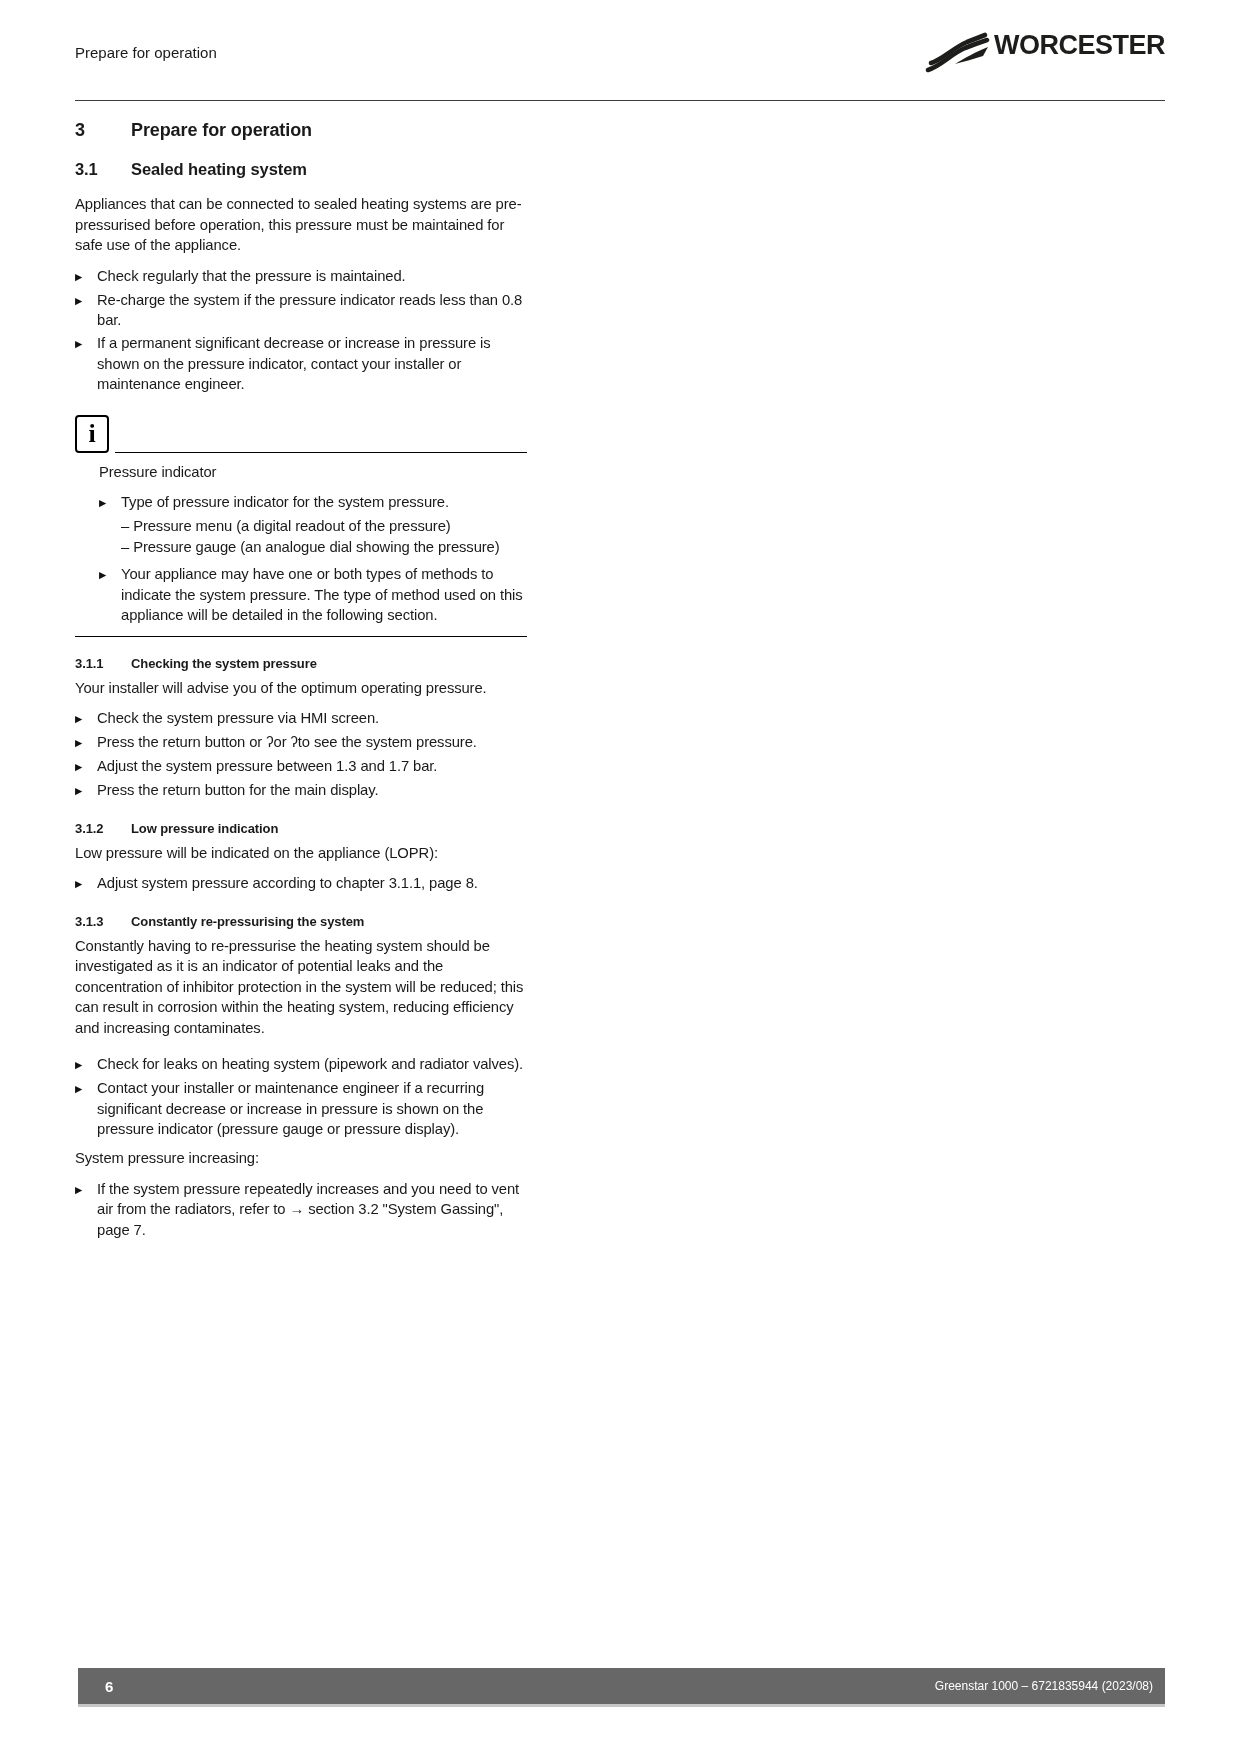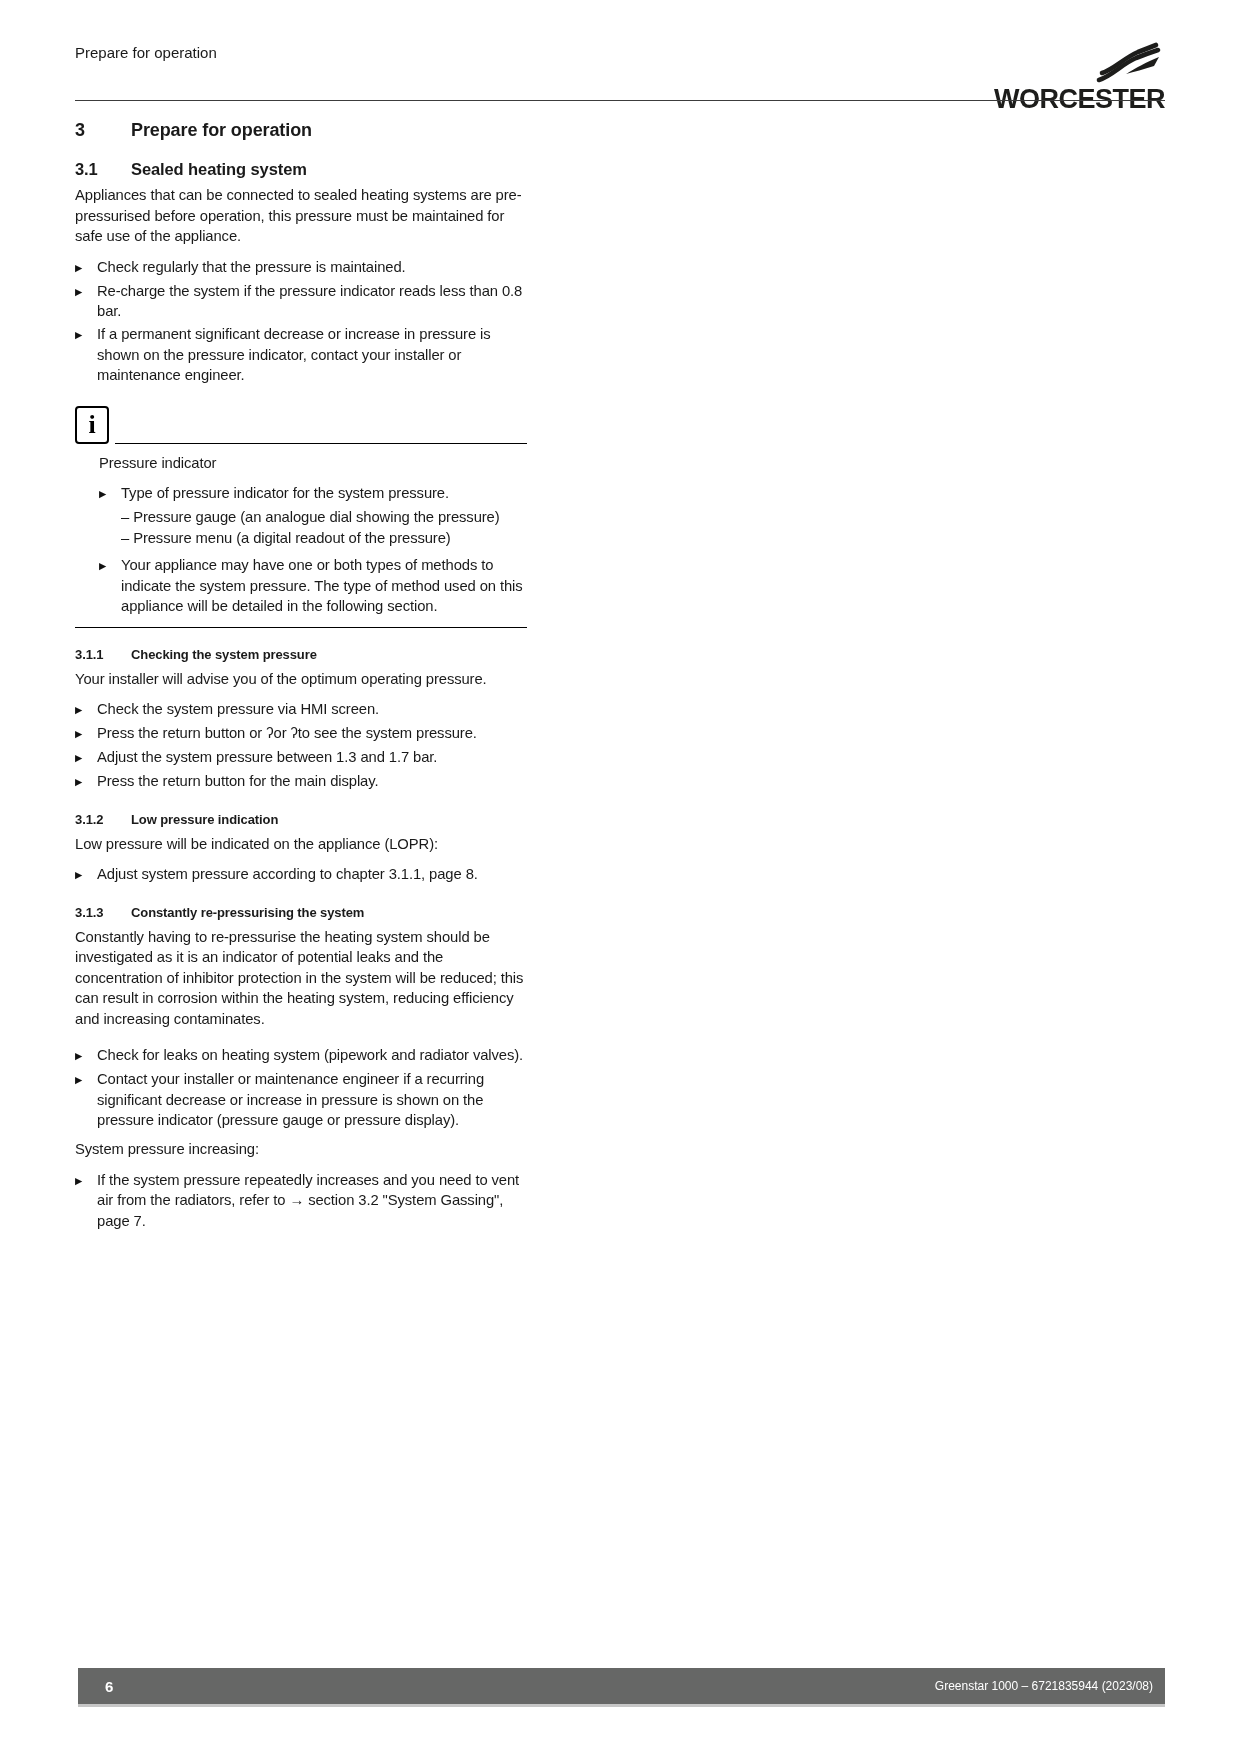--- a/index.html
+++ b/index.html
@@ -9,7 +9,7 @@
   }
   
   .running-title{position:absolute;left:75px;top:44px;font-size:15px;}
-  .logo{position:absolute;top:40px;right:75px;display:flex;align-items:flex-end;flex-direction:column;}
+  .logo{position:absolute;top:30px;right:75px;display:flex;align-items:flex-start;}
   .logo svg{display:block;margin-right:3px;}
   .logo-text{font-size:27px;font-weight:bold;letter-spacing:-0.5px;color:#1d1d1b;}
   .header-rule{position:absolute;left:75px;right:75px;top:100px;border-top:1px solid #3c3c3c;}

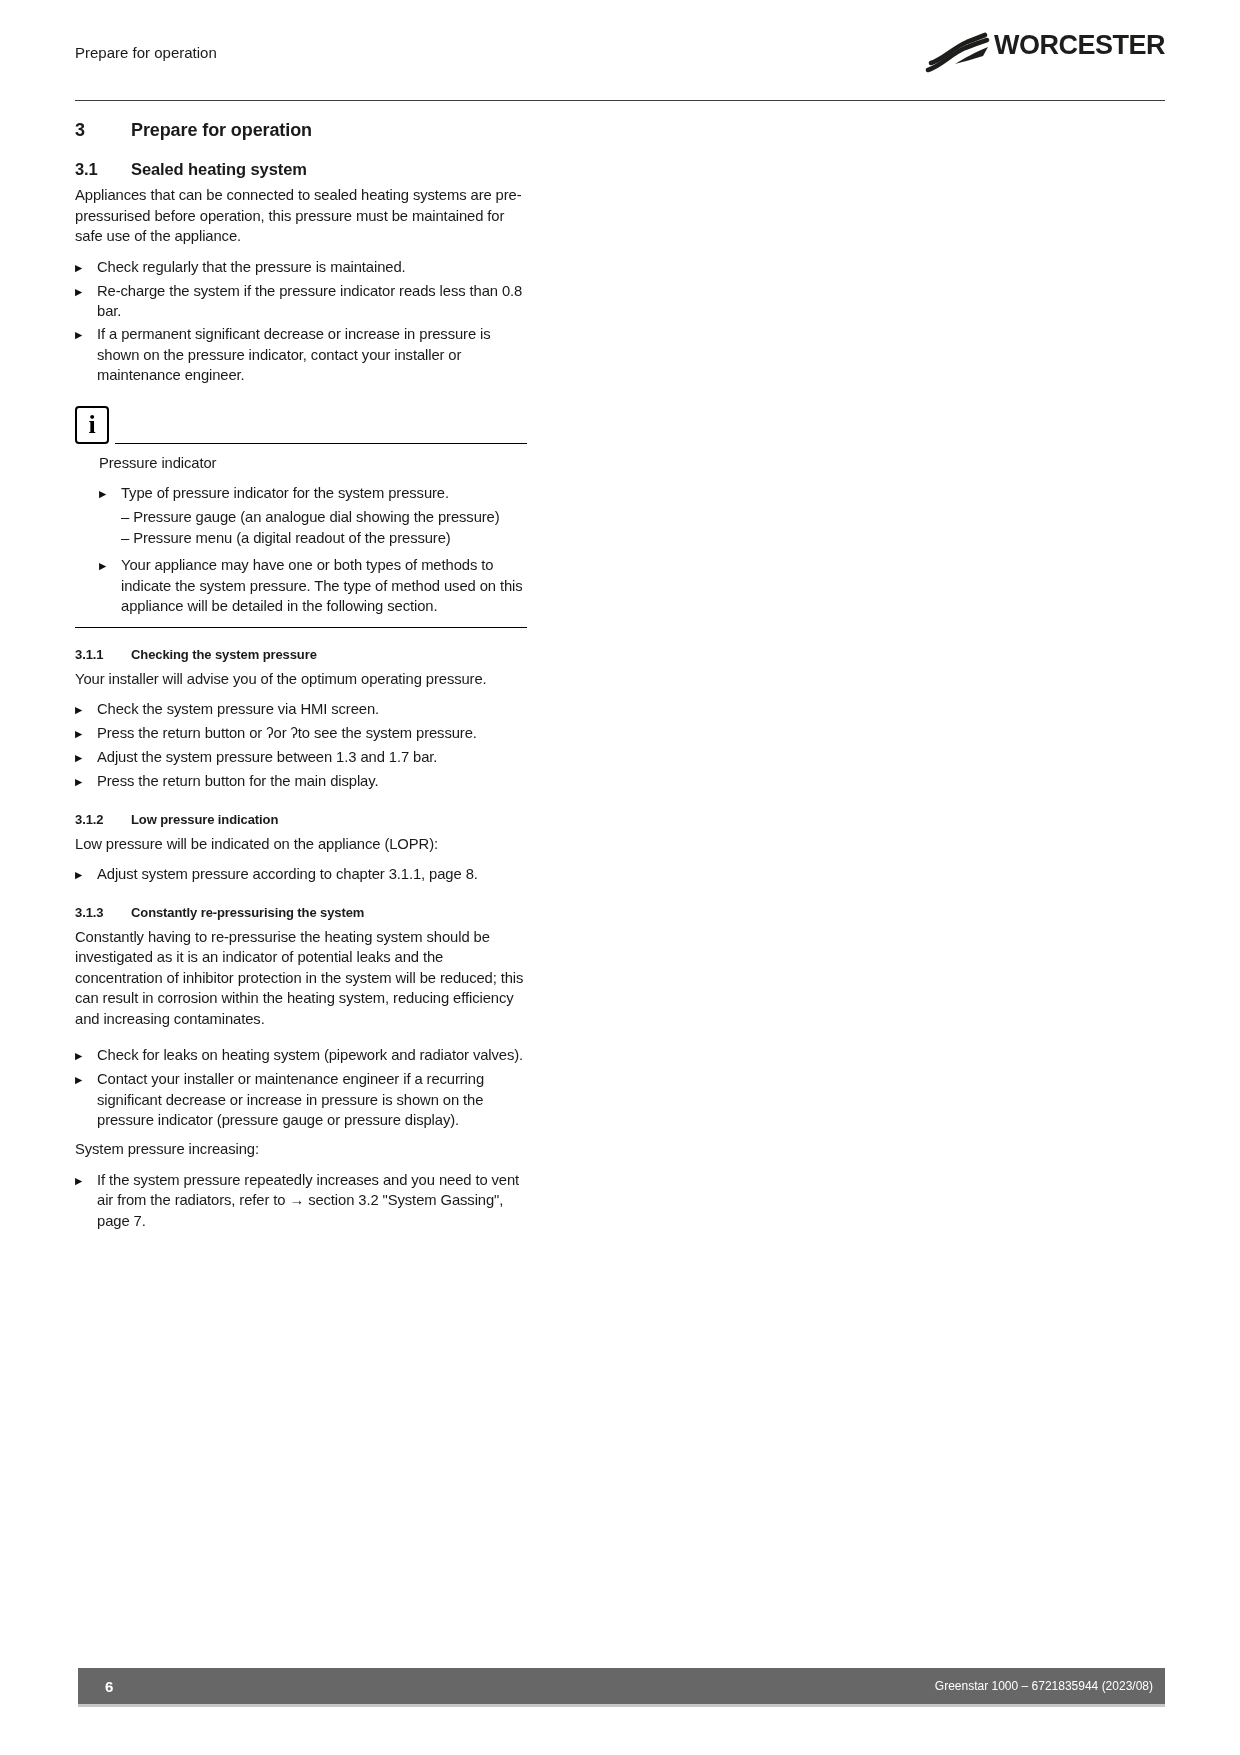--- a/index.html
+++ b/index.html
@@ -16,7 +16,7 @@
   
   .content{position:absolute;left:75px;top:110px;width:452px;font-size:14.8px;line-height:20.5px;letter-spacing:-0.1px;}
   .h1{display:flex;font-weight:bold;font-size:18px;line-height:24px;margin:8px 0 16px;}
-  .h2{display:flex;font-weight:bold;font-size:16.5px;line-height:22px;margin:0 0 5px;}
+  .h2{display:flex;font-weight:bold;font-size:16.5px;line-height:22px;margin:0 0 14px;}
   .h3{display:flex;font-weight:bold;font-size:13px;line-height:20px;margin:17px 0 4px;}
   .hnum{flex:0 0 56px;}
   p{margin:0 0 10px;}

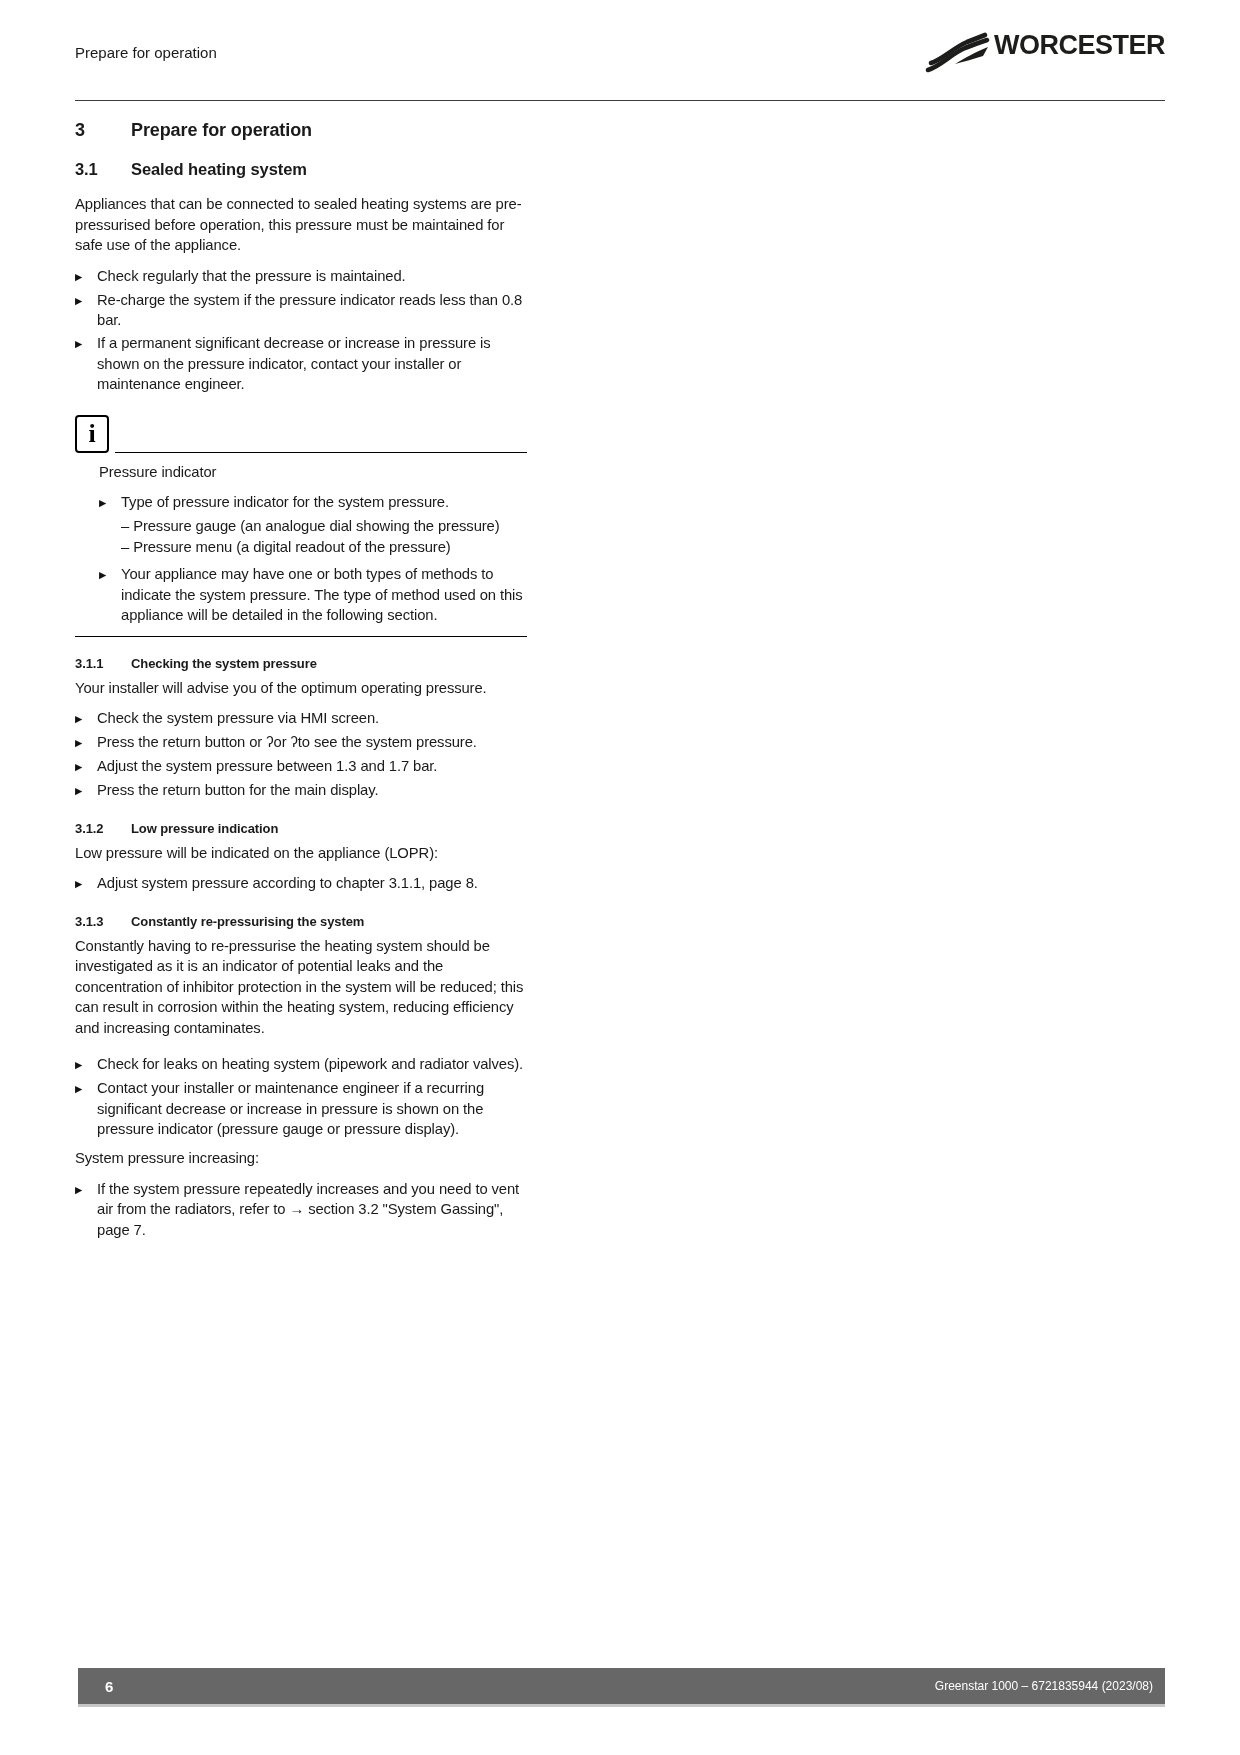--- a/index.html
+++ b/index.html
@@ -101,8 +101,8 @@
           <span class="bm">▶</span>
           <span class="bt">Type of pressure indicator for the system pressure.</span>
         </div>
+        <div class="subbullet">– Pressure menu (a digital readout of the pressure)</div>
         <div class="subbullet">– Pressure gauge (an analogue dial showing the pressure)</div>
-        <div class="subbullet">– Pressure menu (a digital readout of the pressure)</div>
         <div class="gap-s"></div>
         <div class="bullet">
           <span class="bm">▶</span>

